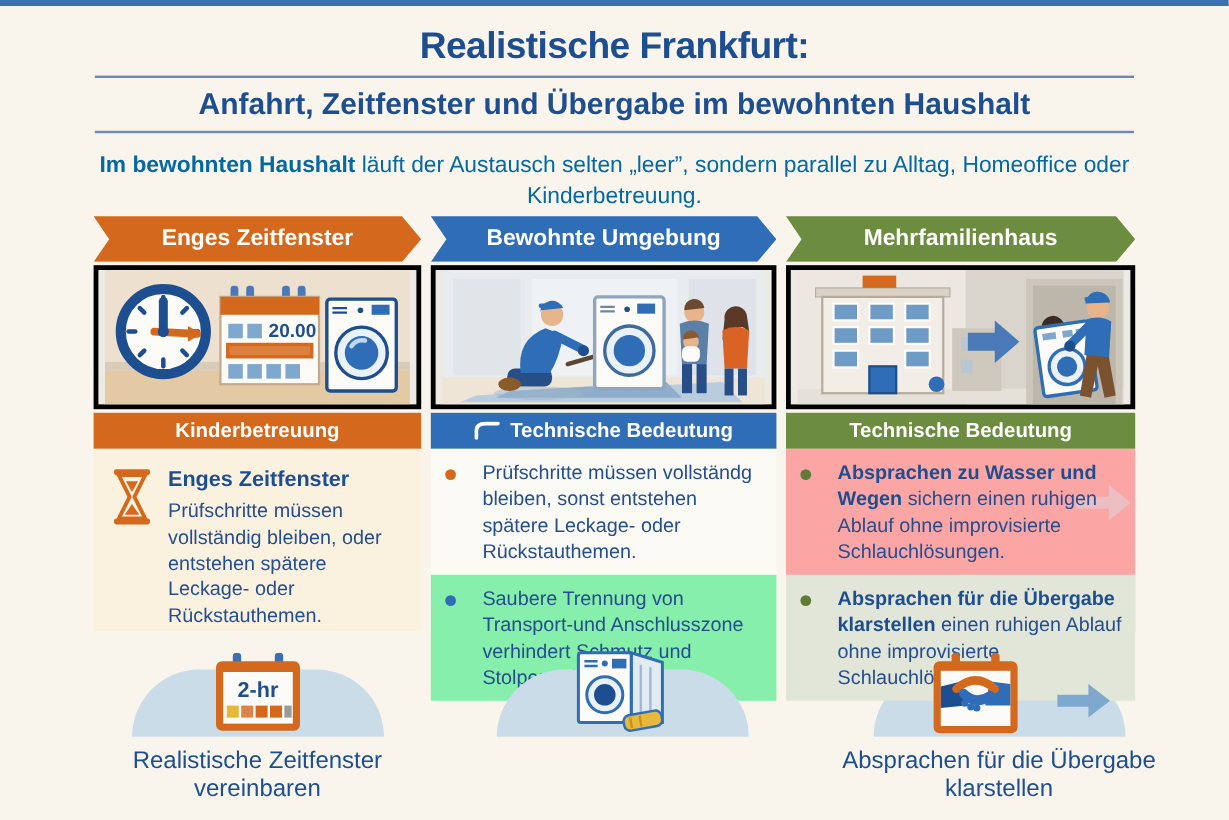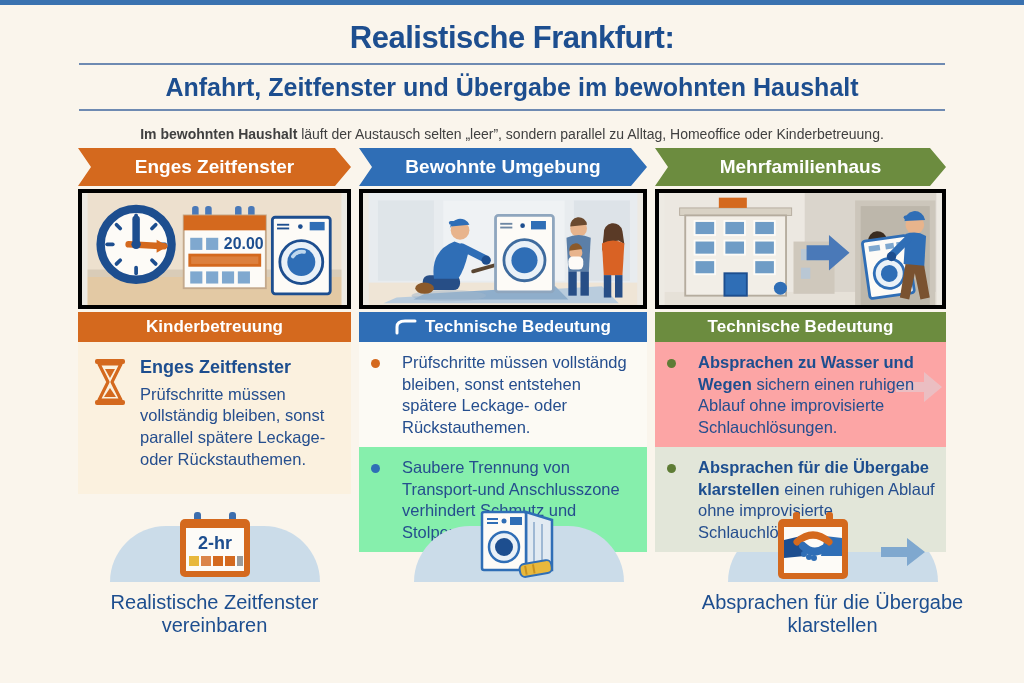--- a/index.html
+++ b/index.html
@@ -18,7 +18,7 @@
   .title{font-size:31px;font-weight:bold;color:var(--navy);margin-top:15px;letter-spacing:-0.5px;}
   .rule{height:2px;background:var(--rule);margin:7px auto 0 auto;width:866px;opacity:.85;}
   .subtitle{font-size:25px;font-weight:bold;color:var(--navy);margin-top:8px;}
-  .intro{font-size:14px;color:#404040;margin:14px auto 0 auto;width:880px;line-height:1.35;}
+  .intro{font-size:19px;color:#0369a1;margin:14px auto 0 auto;width:880px;line-height:1.35;}
   .intro b{font-weight:bold;}
   
   .grid{display:grid;grid-template-columns:273px 288px 291px;column-gap:8px;margin:4px auto 0 auto;width:868px;}

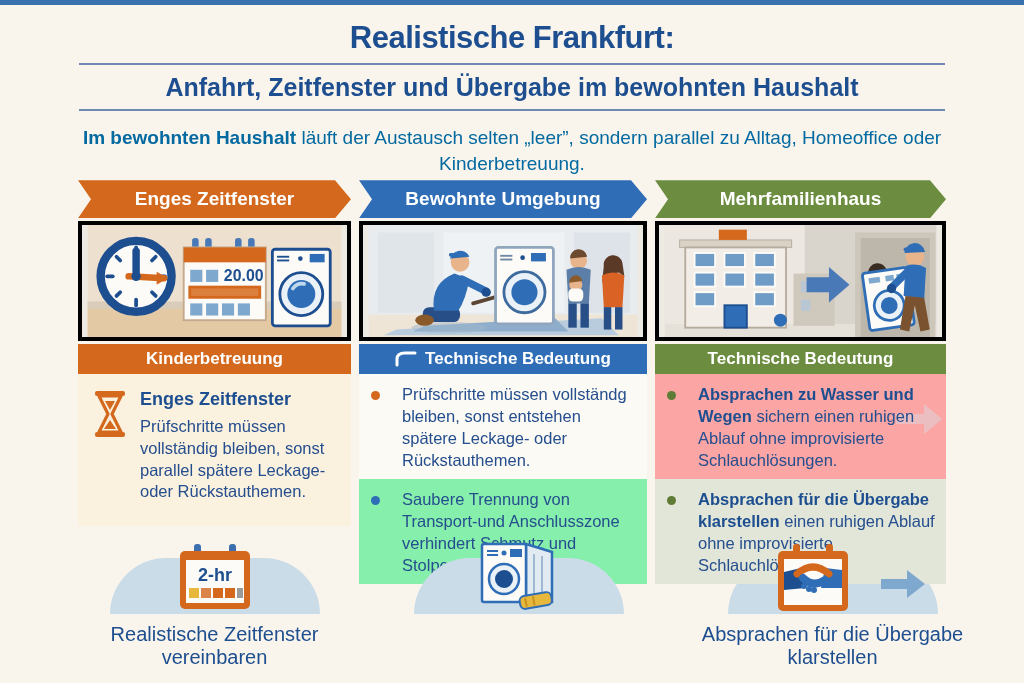--- a/index.html
+++ b/index.html
@@ -274,7 +274,7 @@
     </div>
     <div>
       <h3>Enges Zeitfenster</h3>
-      <div>Prüfschritte müssen vollständig bleiben, sonst parallel spätere Leckage- oder Rückstauthemen.</div>
+      <div>Prüfschritte müssen vollständig bleiben, oder entstehen spätere Leckage- oder Rückstauthemen.</div>
     </div>
   </div>
 

